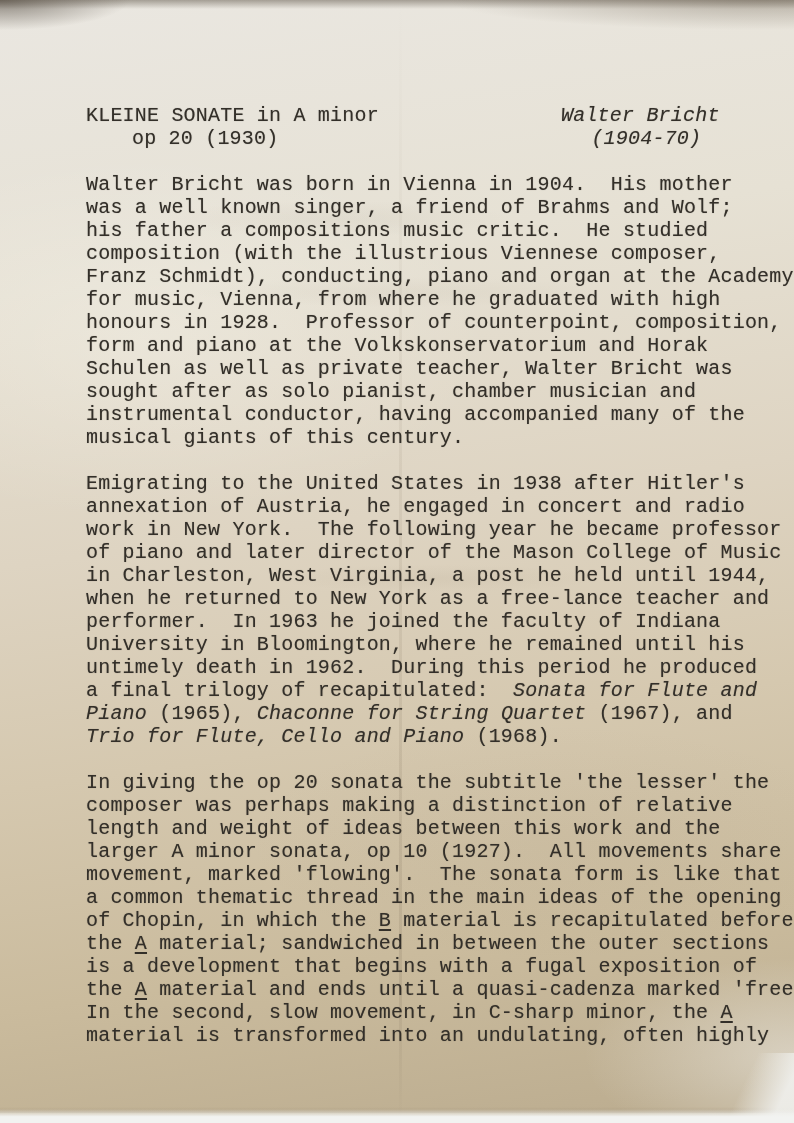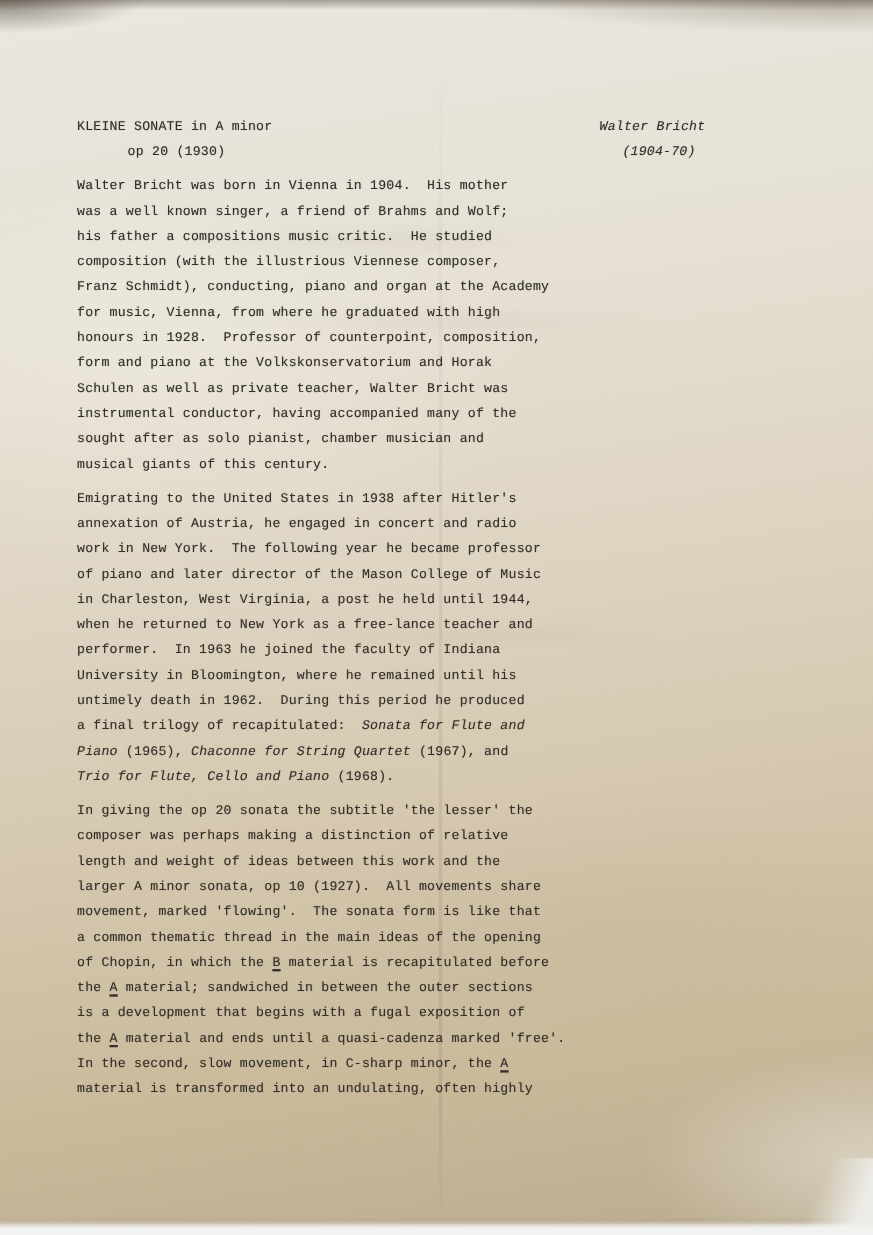--- a/index.html
+++ b/index.html
@@ -51,9 +51,9 @@
   }
   
   .text-col {
-    position: absolute; left: 70px; top: 104px; width: 672px;
+    position: absolute; left: 86px; top: 104px; width: 672px;
     color: #332f29;
-    font-size: 12px; line-height: 23px; letter-spacing: 0.2px;
+    font-size: 20px; line-height: 23px; letter-spacing: 0.2px;
     text-shadow: 0 0 1px rgba(51,47,41,0.4);
   }
   .header-row { position: relative; height: 46px; }

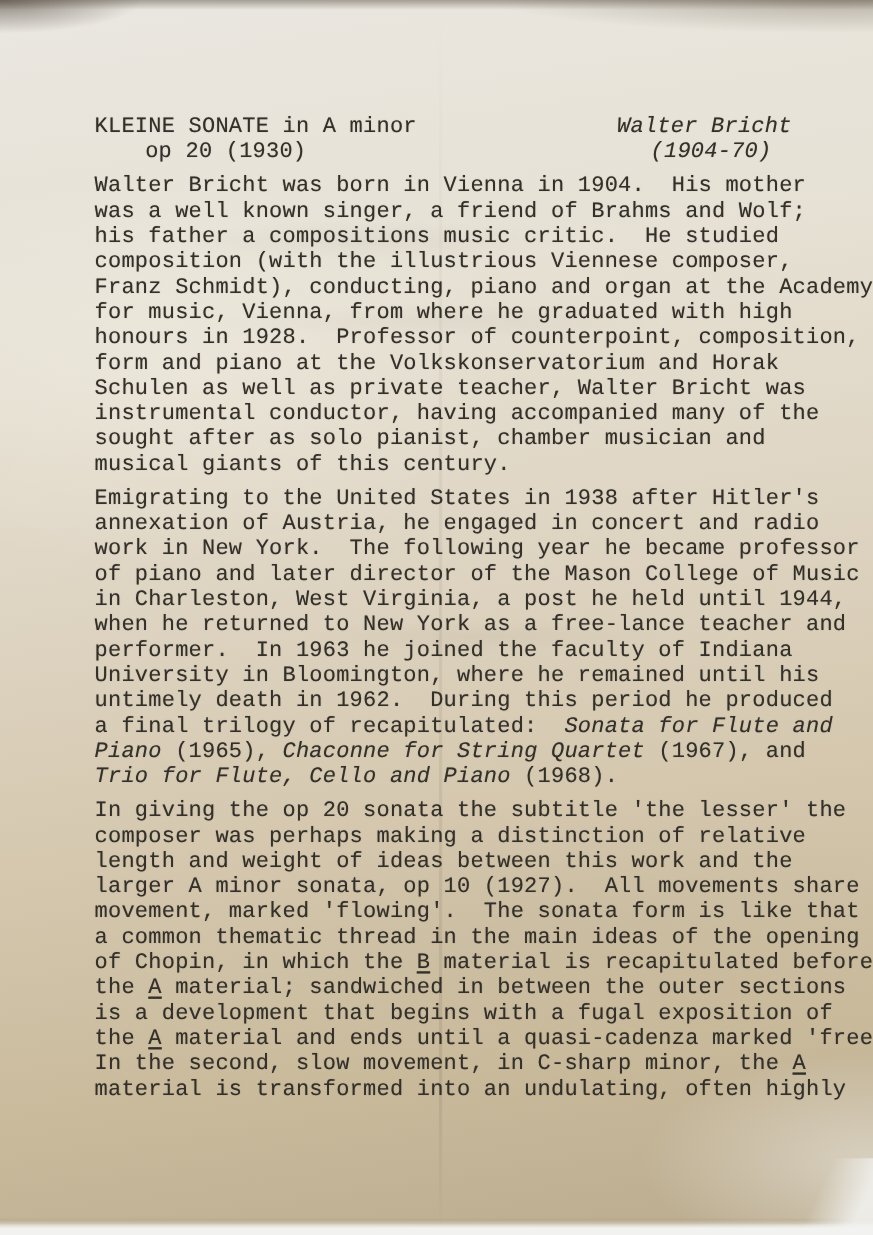--- a/index.html
+++ b/index.html
@@ -61,7 +61,7 @@
   .header-left .sub { padding-left: 46px; }
   .header-right { position: absolute; left: 475px; top: 0; font-style: italic; text-align: center; }
   .header-right .sub { padding-left: 12px; }
-  .paragraph { margin-top: 8px; }
+  .paragraph { margin-top: 23px; }
   .line { white-space: pre; height: 23px; }
   .italic { font-style: italic; }
   .underline { text-decoration: underline; text-underline-offset: 3px; text-decoration-thickness: 1.5px; }

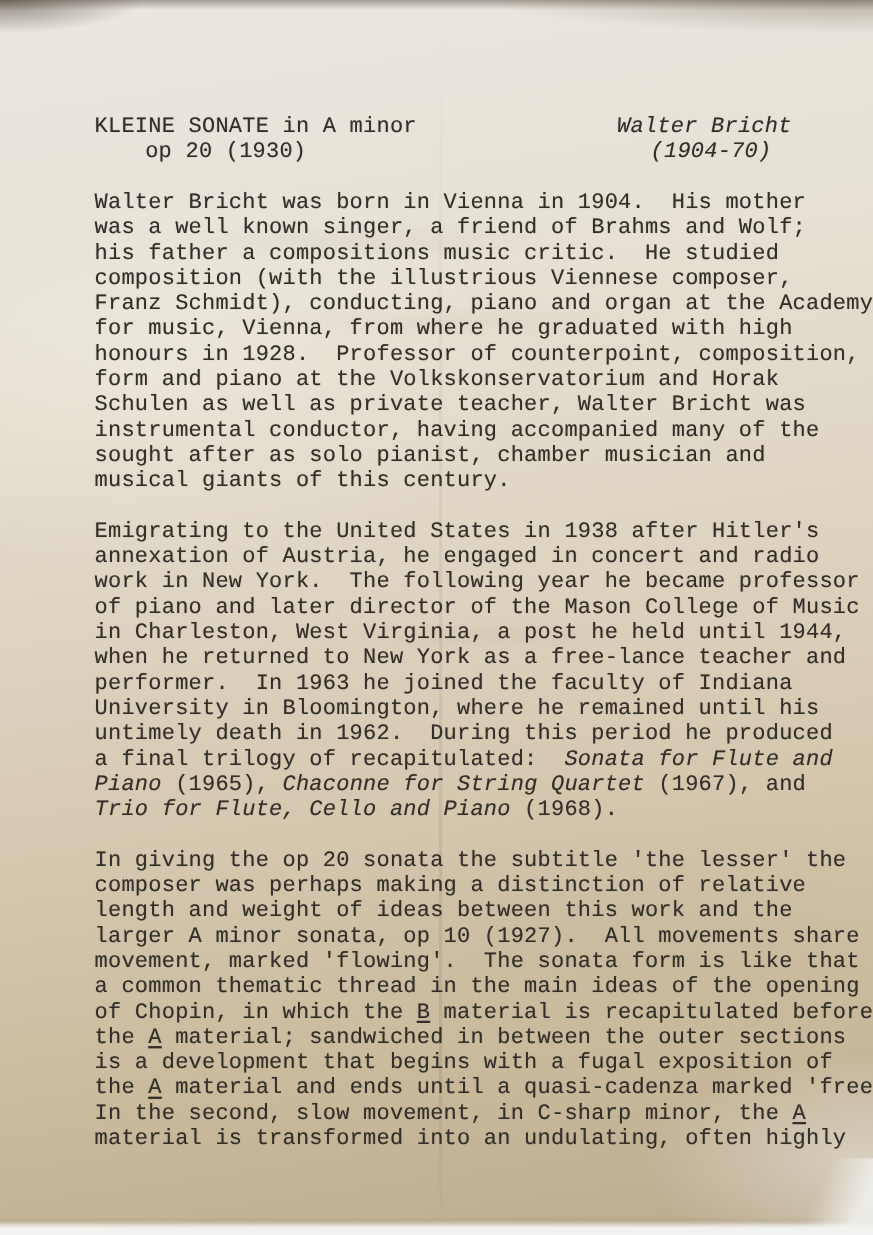--- a/index.html
+++ b/index.html
@@ -95,8 +95,8 @@
           <div class="line"><span>honours in 1928.  Professor of counterpoint, composition,</span></div>
           <div class="line"><span>form and piano at the Volkskonservatorium and Horak</span></div>
           <div class="line"><span>Schulen as well as private teacher, Walter Bricht was</span></div>
+          <div class="line"><span>sought after as solo pianist, chamber musician and</span></div>
           <div class="line"><span>instrumental conductor, having accompanied many of the</span></div>
-          <div class="line"><span>sought after as solo pianist, chamber musician and</span></div>
           <div class="line"><span>musical giants of this century.</span></div>
         </div>
         <div class="paragraph">

